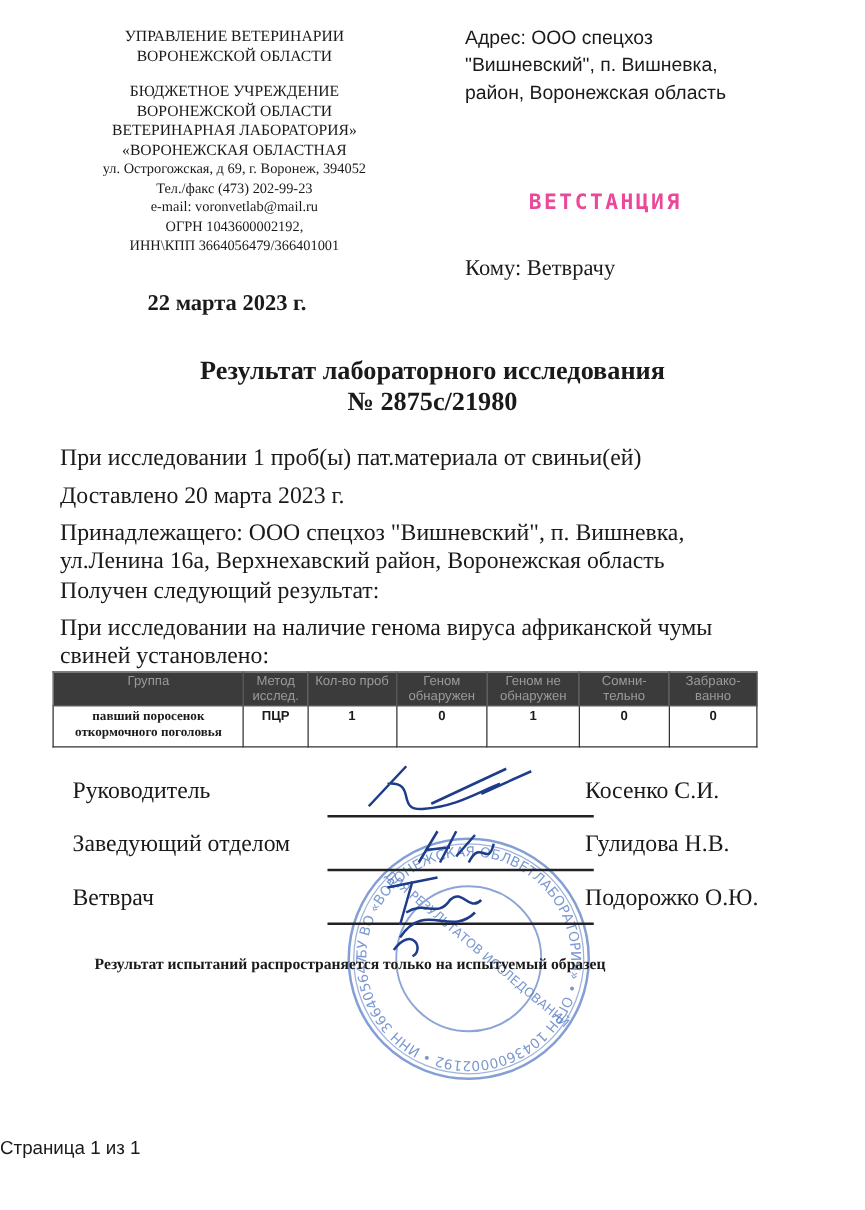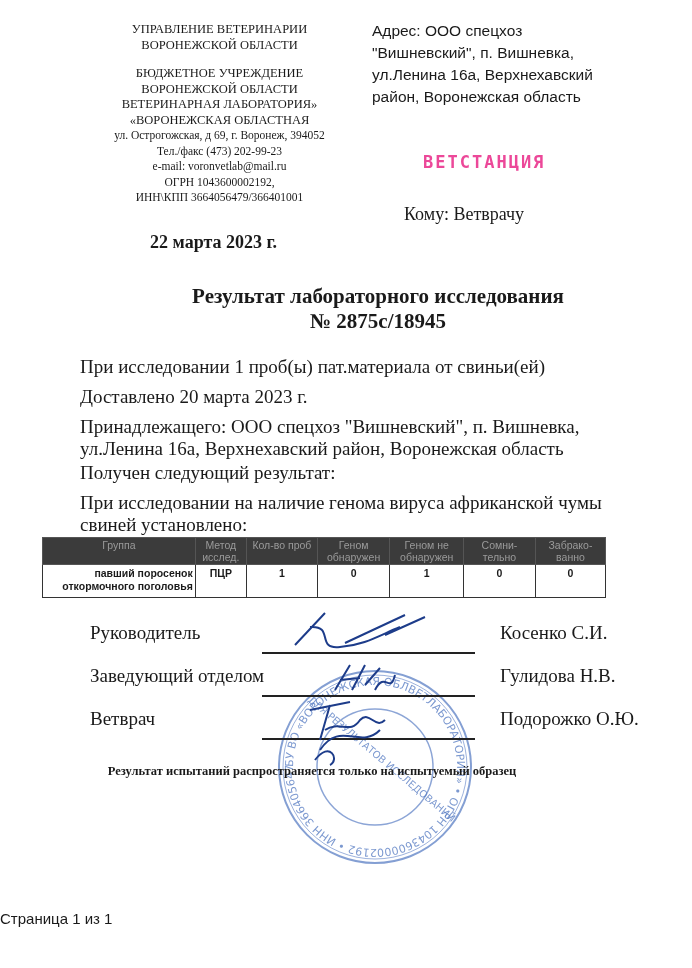--- a/index.html
+++ b/index.html
@@ -4,7 +4,7 @@
 <style>
   html, body { margin:0; padding:0; background:#fff; }
   body { width:692px; height:968px; position:relative; overflow:hidden; color:#1a1a1a; }
-  .serif { font-family: "Liberation Serif", "DejaVu Serif", serif; margin-left: 32px; }
+  .serif { font-family: "Liberation Serif", "DejaVu Serif", serif; }
   .sans { font-family: "Liberation Sans", "DejaVu Sans", sans-serif; }
   .abs { position:absolute; }
 

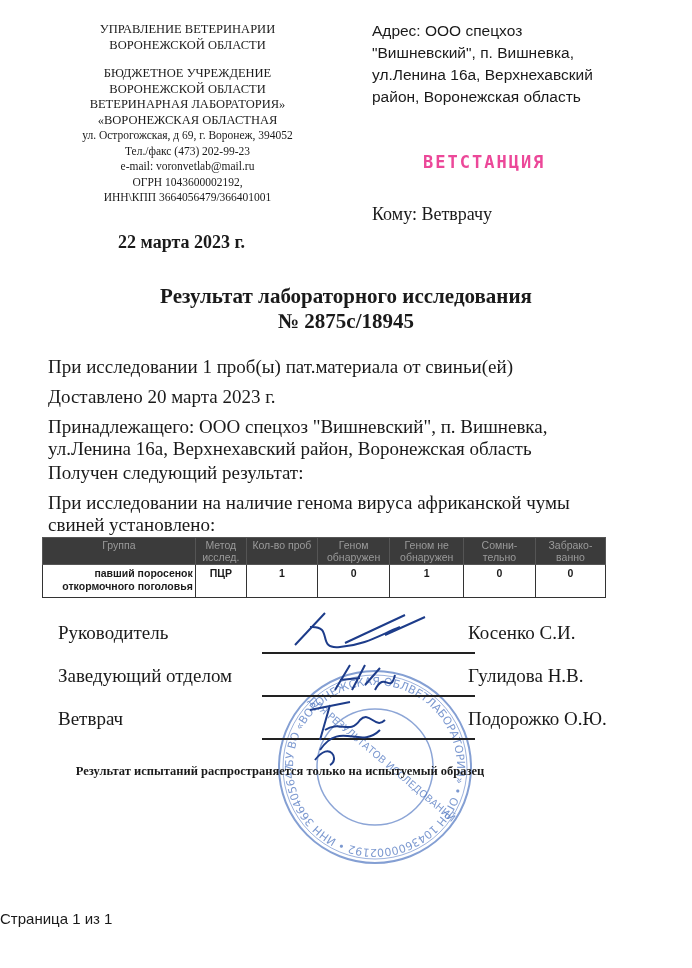--- a/index.html
+++ b/index.html
@@ -57,7 +57,6 @@
 <div id="address-block" class="abs sans">
   <div>Адрес: ООО спецхоз</div>
   <div>"Вишневский", п. Вишневка,</div>
-  <div>ул.Ленина 16а, Верхнехавский</div>
   <div>район, Воронежская область</div>
 </div>
 

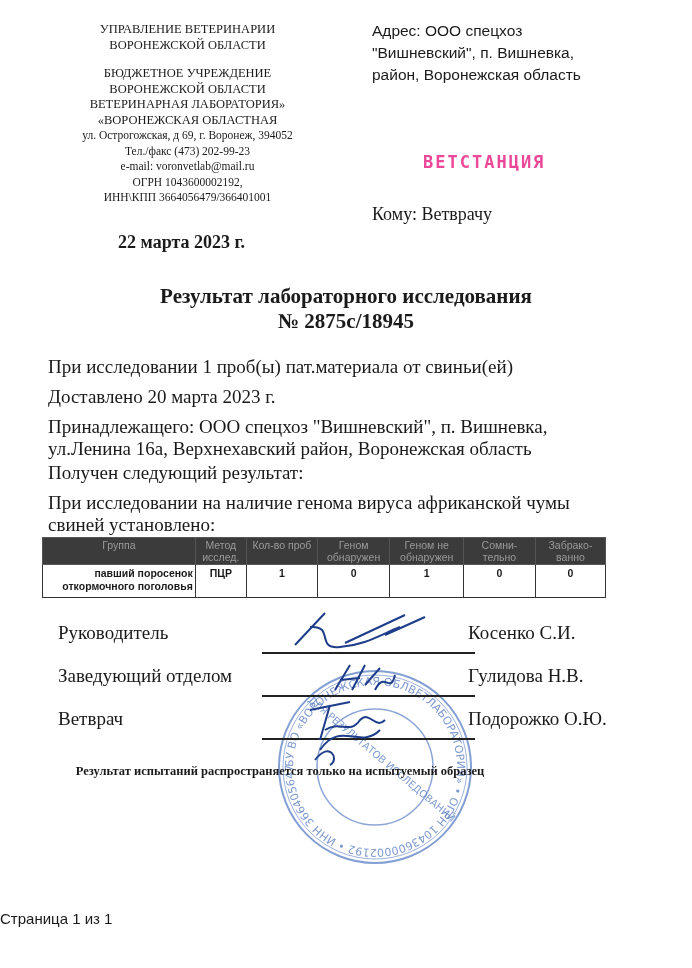--- a/index.html
+++ b/index.html
@@ -66,7 +66,7 @@
 
 <div id="title" class="abs serif">
   <div>Результат лабораторного исследования</div>
-  <div>№ 2875с/18945</div>
+  <div>№ 2875с/21980</div>
 </div>
 
 <div class="abs para serif" style="top:356px;">При исследовании 1 проб(ы) пат.материала от свиньи(ей)</div>

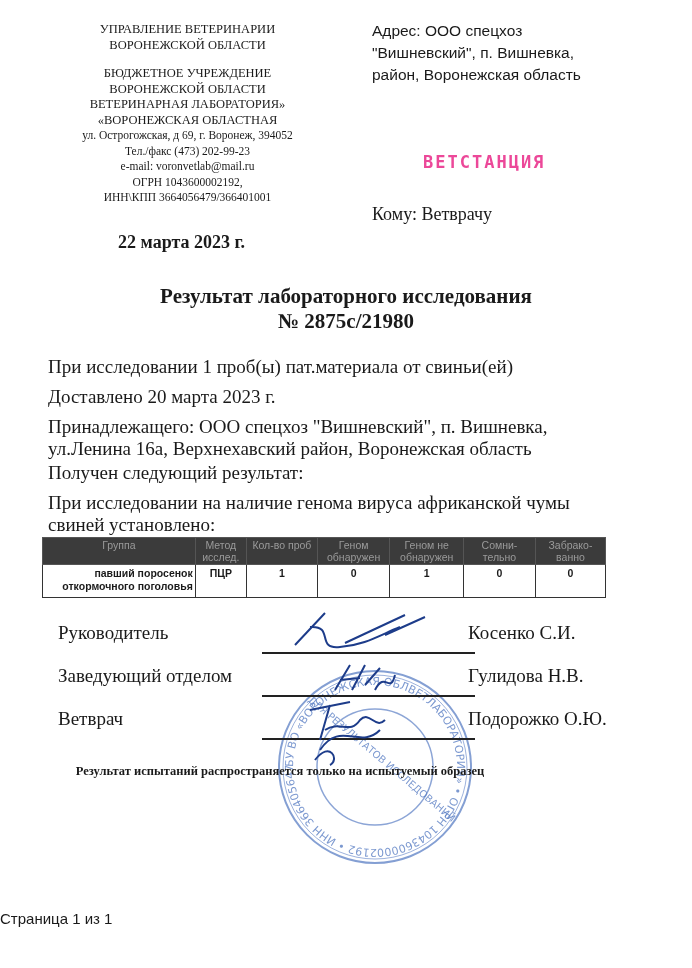--- a/index.html
+++ b/index.html
@@ -25,7 +25,7 @@
   #results-table { left:42px; top:537px; width:564px; border-collapse:collapse; font-size:10.5px; }
   #results-table th { background:#3b3b3b; color:#9a9a9a; font-weight:normal; border:1px solid #555; padding:1px 2px; line-height:12px; text-align:center; }
   #results-table td { border:1px solid #333; font-weight:bold; padding:2px 2px; line-height:13px; text-align:center; vertical-align:top; height:28px; }
-  #results-table td.left { text-align:right; }
+  #results-table td.left { text-align:center;font-family:Liberation Serif, serif; }
 
   .sig-label { left:58px; font-size:19px; }
   .sig-name { left:468px; font-size:19px; }

